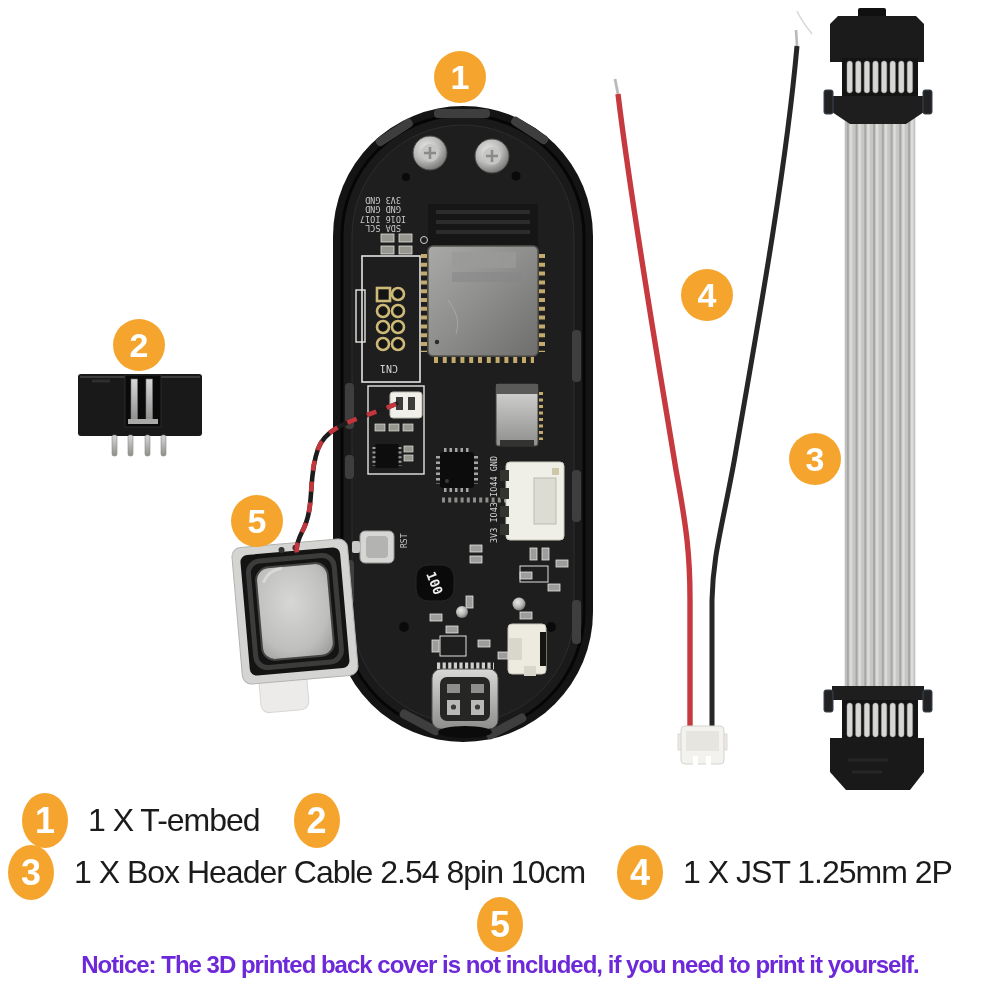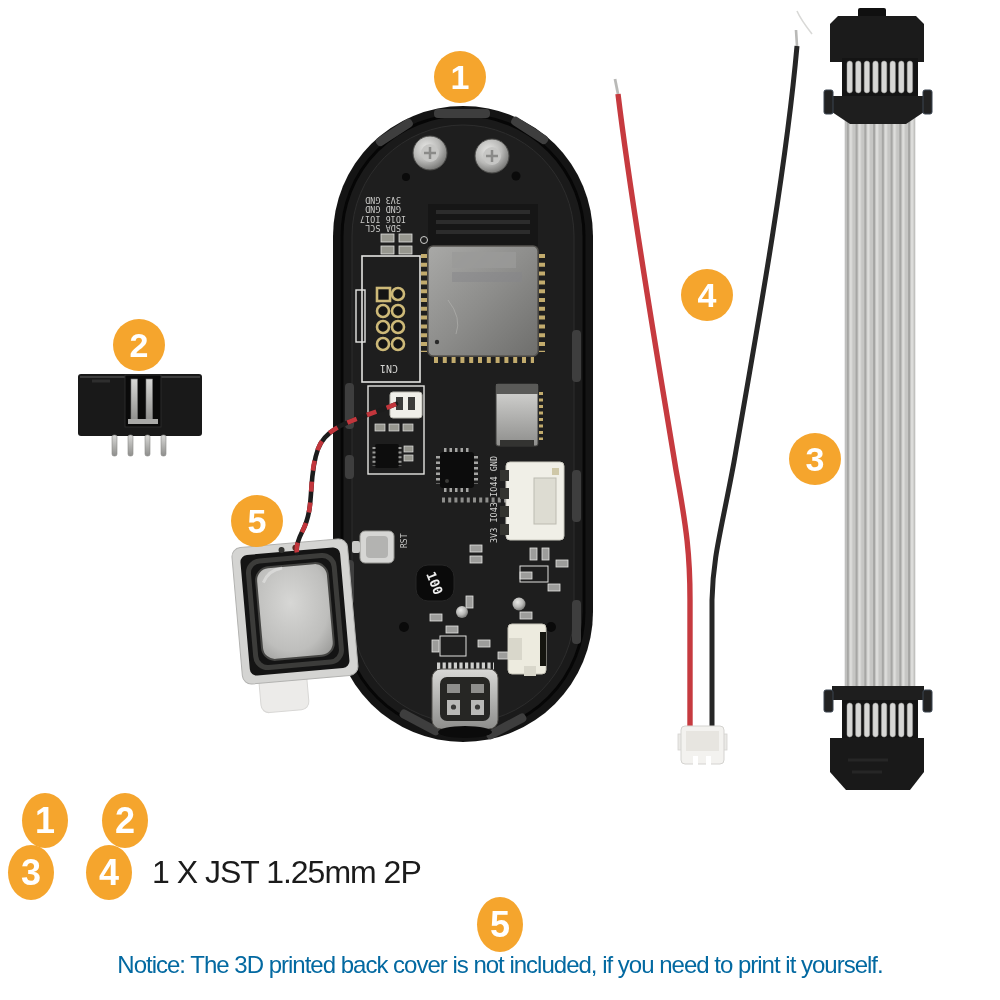--- a/index.html
+++ b/index.html
@@ -335,6 +335,7 @@
 
 <div class="legend-row" style="left:22px;top:793px">
   <div class="badge">1</div>
+  <div class="ltext">1 X T-embed</div>
   <div class="badge" style="margin-left:14px">2</div>
 </div>
 

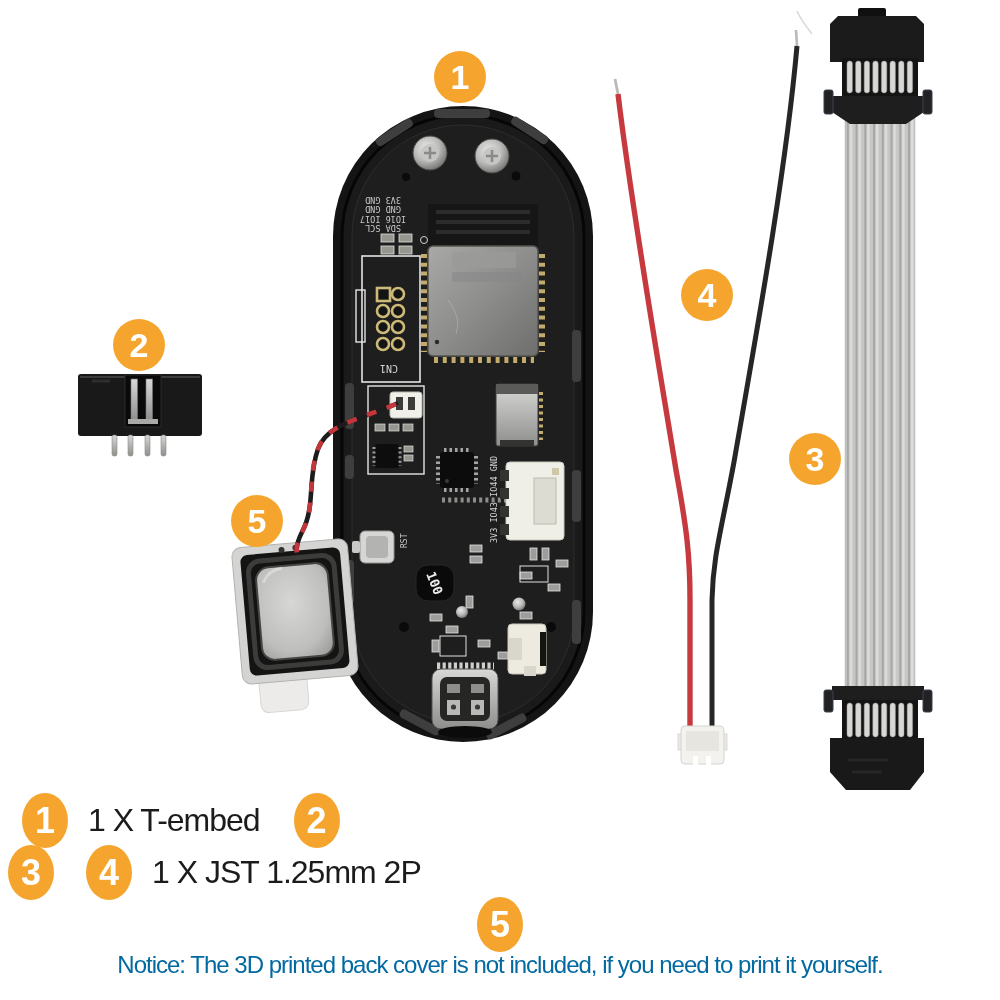--- a/index.html
+++ b/index.html
@@ -341,6 +341,7 @@
 
 <div class="legend-row" style="left:8px;top:845px">
   <div class="badge">3</div>
+  <div class="ltext">1 X Box Header Cable 2.54 8pin 10cm</div>
   <div class="badge" style="margin-left:12px">4</div>
   <div class="ltext">1 X JST 1.25mm 2P</div>
 </div>

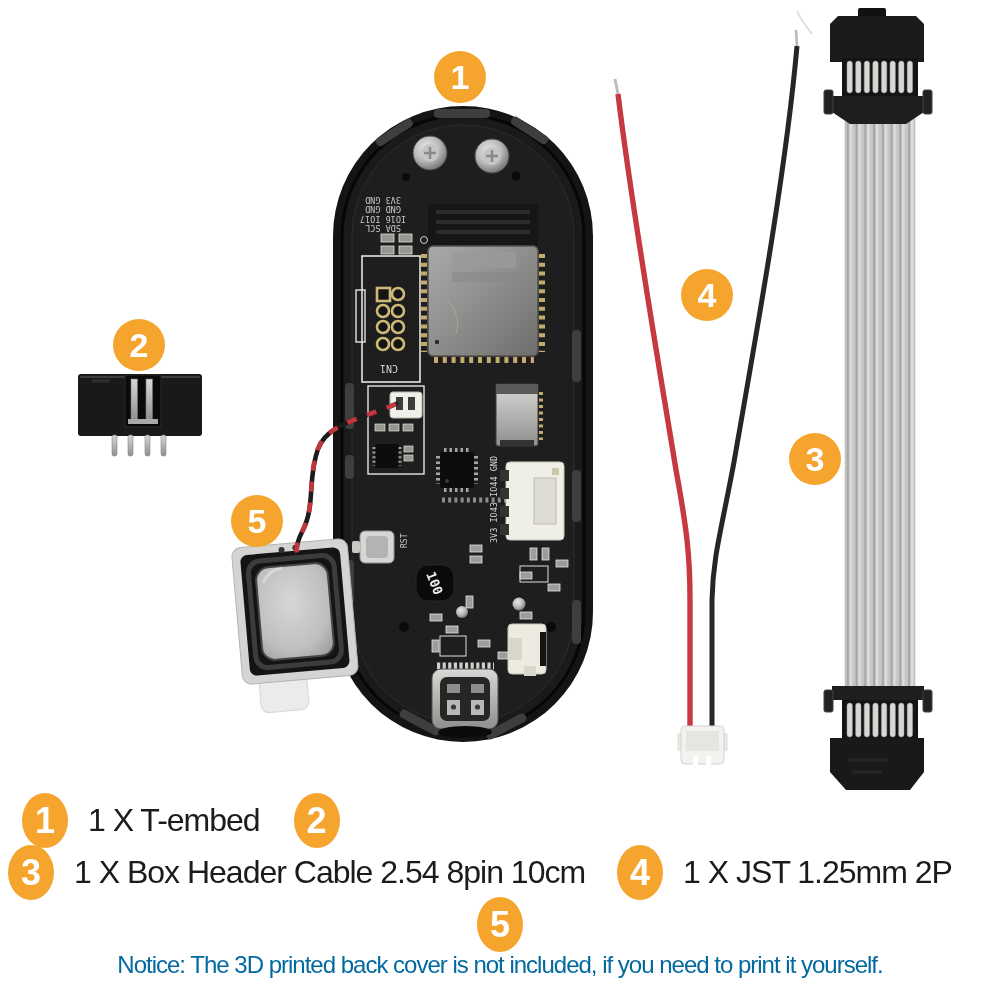--- a/index.html
+++ b/index.html
@@ -13,8 +13,8 @@
   .badge{width:46px;height:55px;border-radius:50%;background:#F5A52D;color:#fff;flex:0 0 auto;
          display:flex;align-items:center;justify-content:center;font-size:36px;font-weight:700;}
   .ltext{font-size:32px;color:#1b1b1b;letter-spacing:-1px;font-weight:400;}
-  .notice{position:absolute;left:0;right:0;text-align:center;font-weight:400;
-          font-size:24px;letter-spacing:-1px;color:#0369a1;}
+  .notice{position:absolute;left:0;right:0;text-align:center;font-weight:700;
+          font-size:24px;letter-spacing:-1px;color:#6d28d9;}
   svg text{font-family:"DejaVu Sans Mono",monospace;}
 </style>
 </head>

